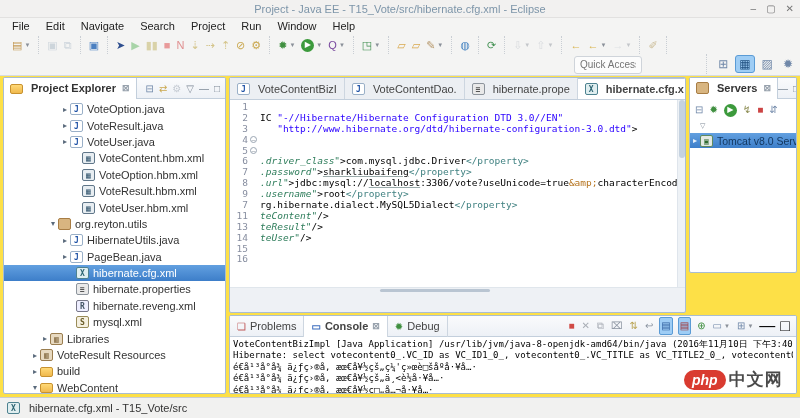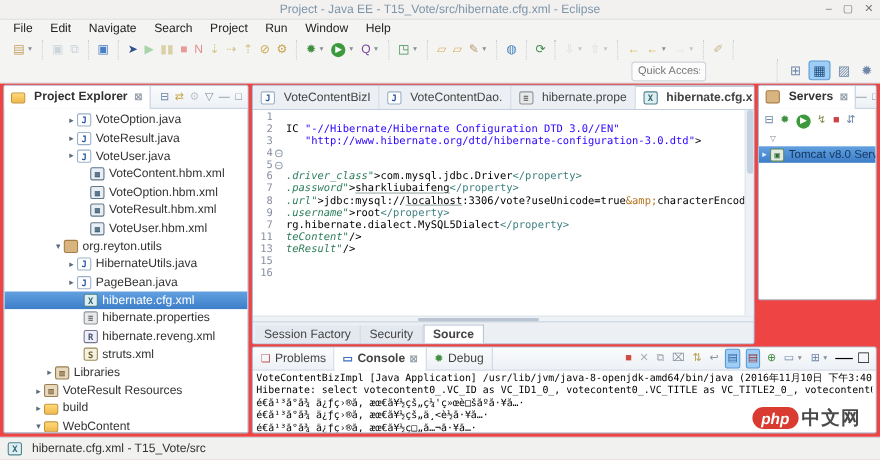--- a/index.html
+++ b/index.html
@@ -29,7 +29,7 @@
   .persp .pi.active { background:#9ecdf5; border:1px solid #5a9bd5; }
 
   
-  .main { position:relative; height:321px; background:#ef4444; }
+  .main { position:relative; height:321px; background:#fde047; }
   .panel { position:absolute; background:#fff; border:1px solid #a9bdd1; border-radius:2px; overflow:hidden; }
   .panel-head { height:21px; background:linear-gradient(#fafbfc,#edf1f6); border-bottom:1px solid #c3cfdc; display:flex; align-items:center; }
   .view-tab { height:21px; display:flex; align-items:center; gap:4px; background:#fff; border-right:1px solid #c3cfdc; padding:0 6px; font-size:11px; font-weight:bold; color:#333; }

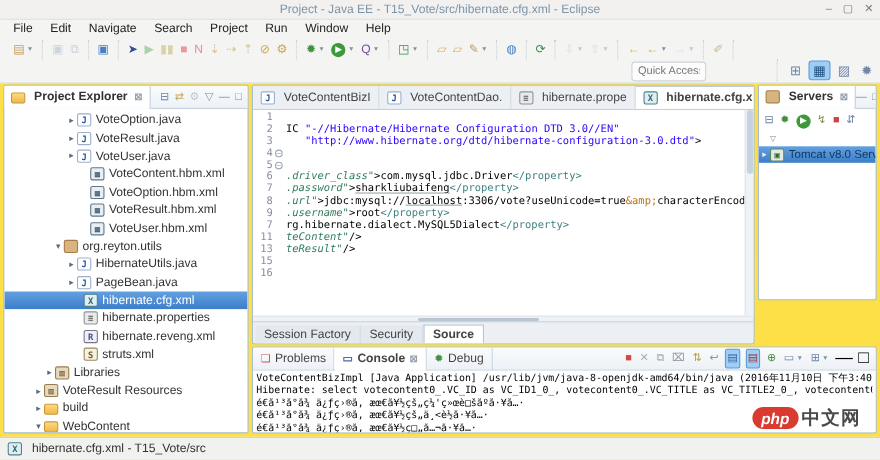--- a/index.html
+++ b/index.html
@@ -417,6 +417,7 @@
           <div class="cl"><span class="ln">7</span><span class="fold"></span><span class="lc"><span class="seg-plain">rg.hibernate.dialect.MySQL5Dialect</span><span class="seg-tag">&lt;/property&gt;</span></span></div>
           <div class="cl"><span class="ln">11</span><span class="fold"></span><span class="lc"><span class="seg-attrval">teContent"</span><span class="seg-plain">/&gt;</span></span></div>
           <div class="cl"><span class="ln">13</span><span class="fold"></span><span class="lc"><span class="seg-attrval">teResult"</span><span class="seg-plain">/&gt;</span></span></div>
+          <div class="cl"><span class="ln">14</span><span class="fold"></span><span class="lc"><span class="seg-attrval">teUser"</span><span class="seg-plain">/&gt;</span></span></div>
           <div class="cl"><span class="ln">15</span><span class="fold"></span><span class="lc"></span></div>
           <div class="cl"><span class="ln">16</span><span class="fold"></span><span class="lc"></span></div>
         </div>

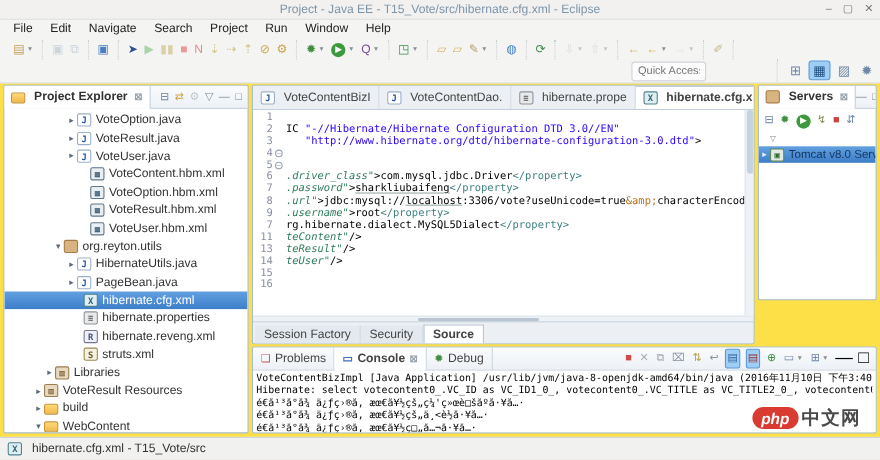--- a/index.html
+++ b/index.html
@@ -428,11 +428,6 @@
     <div class="hscroll">
         <div class="thumb"></div>
       </div>
-    <div class="page-tabs" id="page-tabs">
-        <span class="ptab">Session Factory</span>
-        <span class="ptab">Security</span>
-        <span class="ptab active">Source</span>
-      </div>
   </div>
 
   <div class="panel" id="servers">

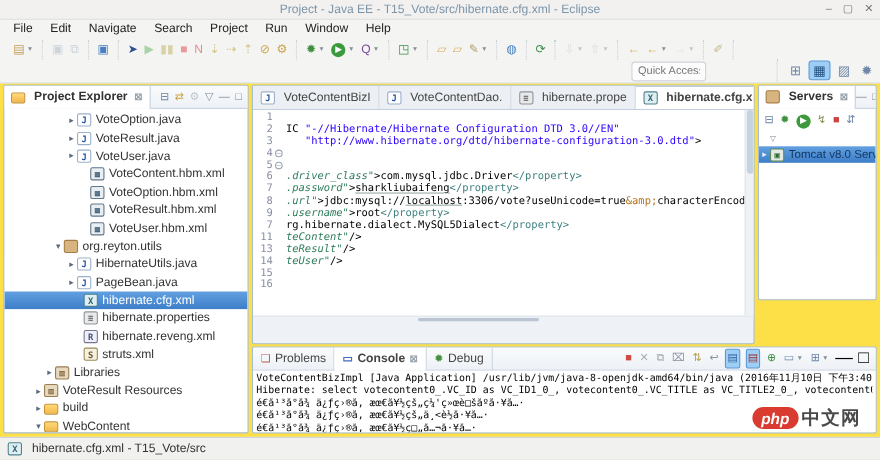--- a/index.html
+++ b/index.html
@@ -359,7 +359,7 @@
         <div class="tree-row" style="padding-left: 62px;">
           <span class="tw-arrow"></span>
           <span class="fi fi-strutsxml">S</span>
-          <span>struts.xml</span>
+          <span>mysql.xml</span>
         </div>
         <div class="tree-row" style="padding-left: 36px;">
           <span class="tw-arrow">▸</span>

